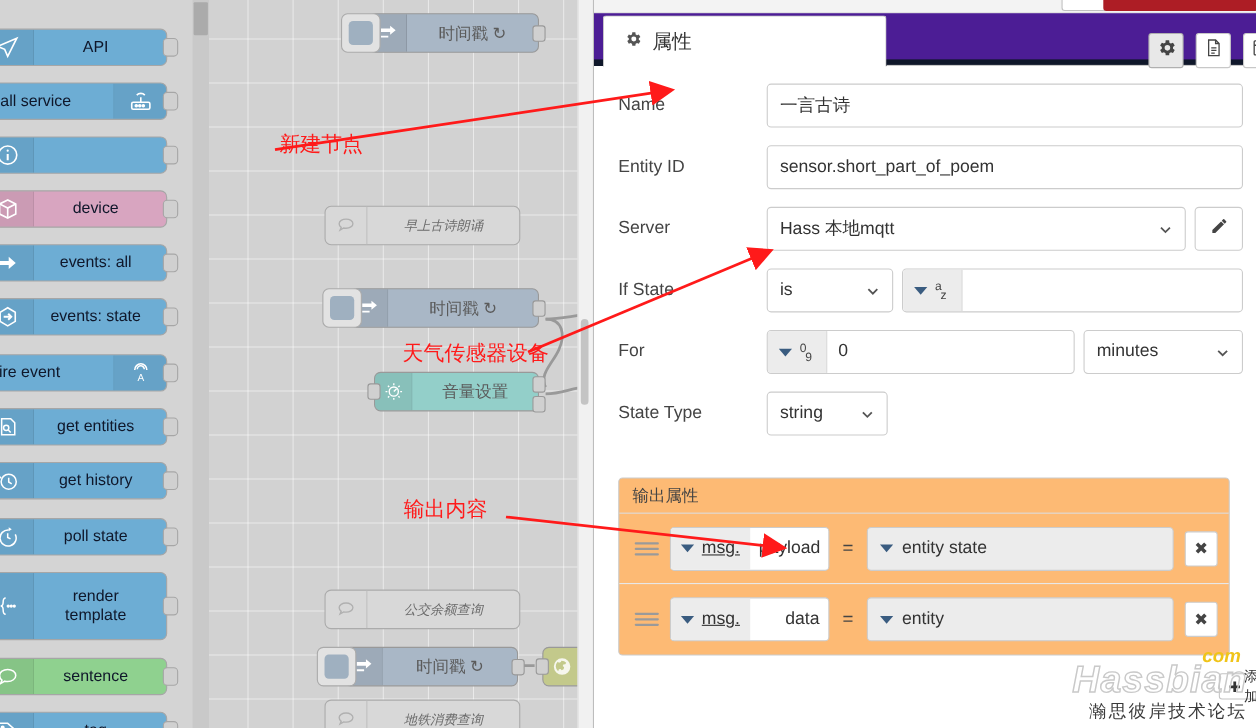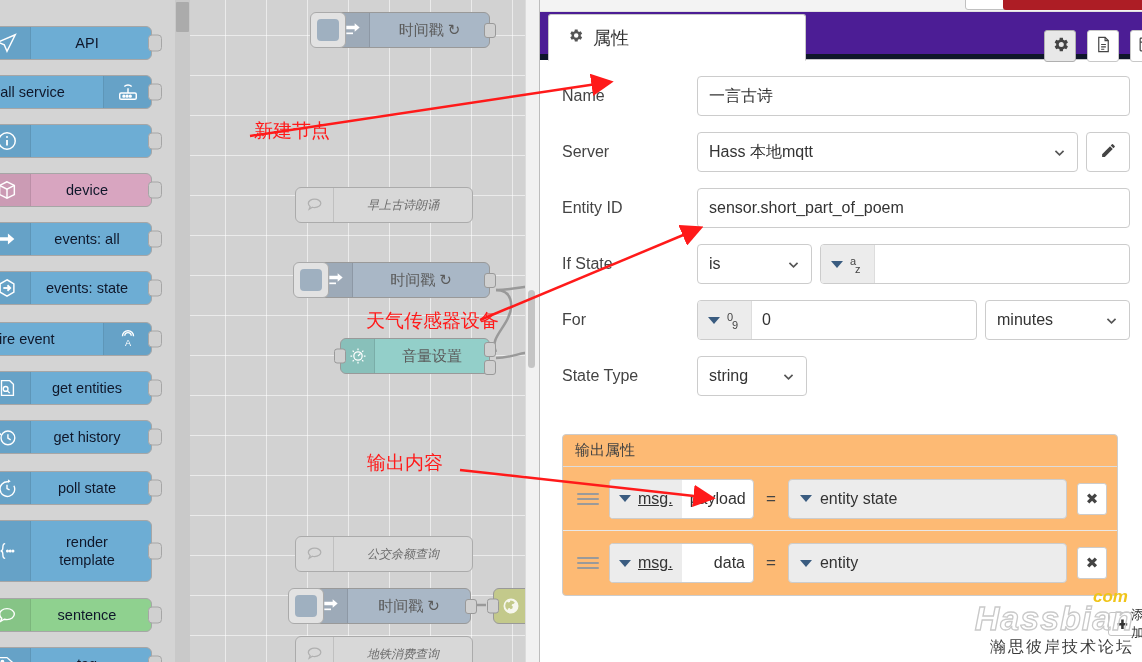--- a/index.html
+++ b/index.html
@@ -587,6 +587,13 @@
     </div>
 
     <div class="frow">
+      <div class="flabel">Entity ID</div>
+      <div class="fctl">
+        <div class="txt">sensor.short_part_of_poem</div>
+      </div>
+    </div>
+
+    <div class="frow">
       <div class="flabel">Server</div>
       <div class="fctl">
         <div class="sel" style="flex:1">
@@ -604,13 +611,6 @@
               </svg>
           </span>
         </div>
-      </div>
-    </div>
-
-    <div class="frow">
-      <div class="flabel">Entity ID</div>
-      <div class="fctl">
-        <div class="txt">sensor.short_part_of_poem</div>
       </div>
     </div>
 

